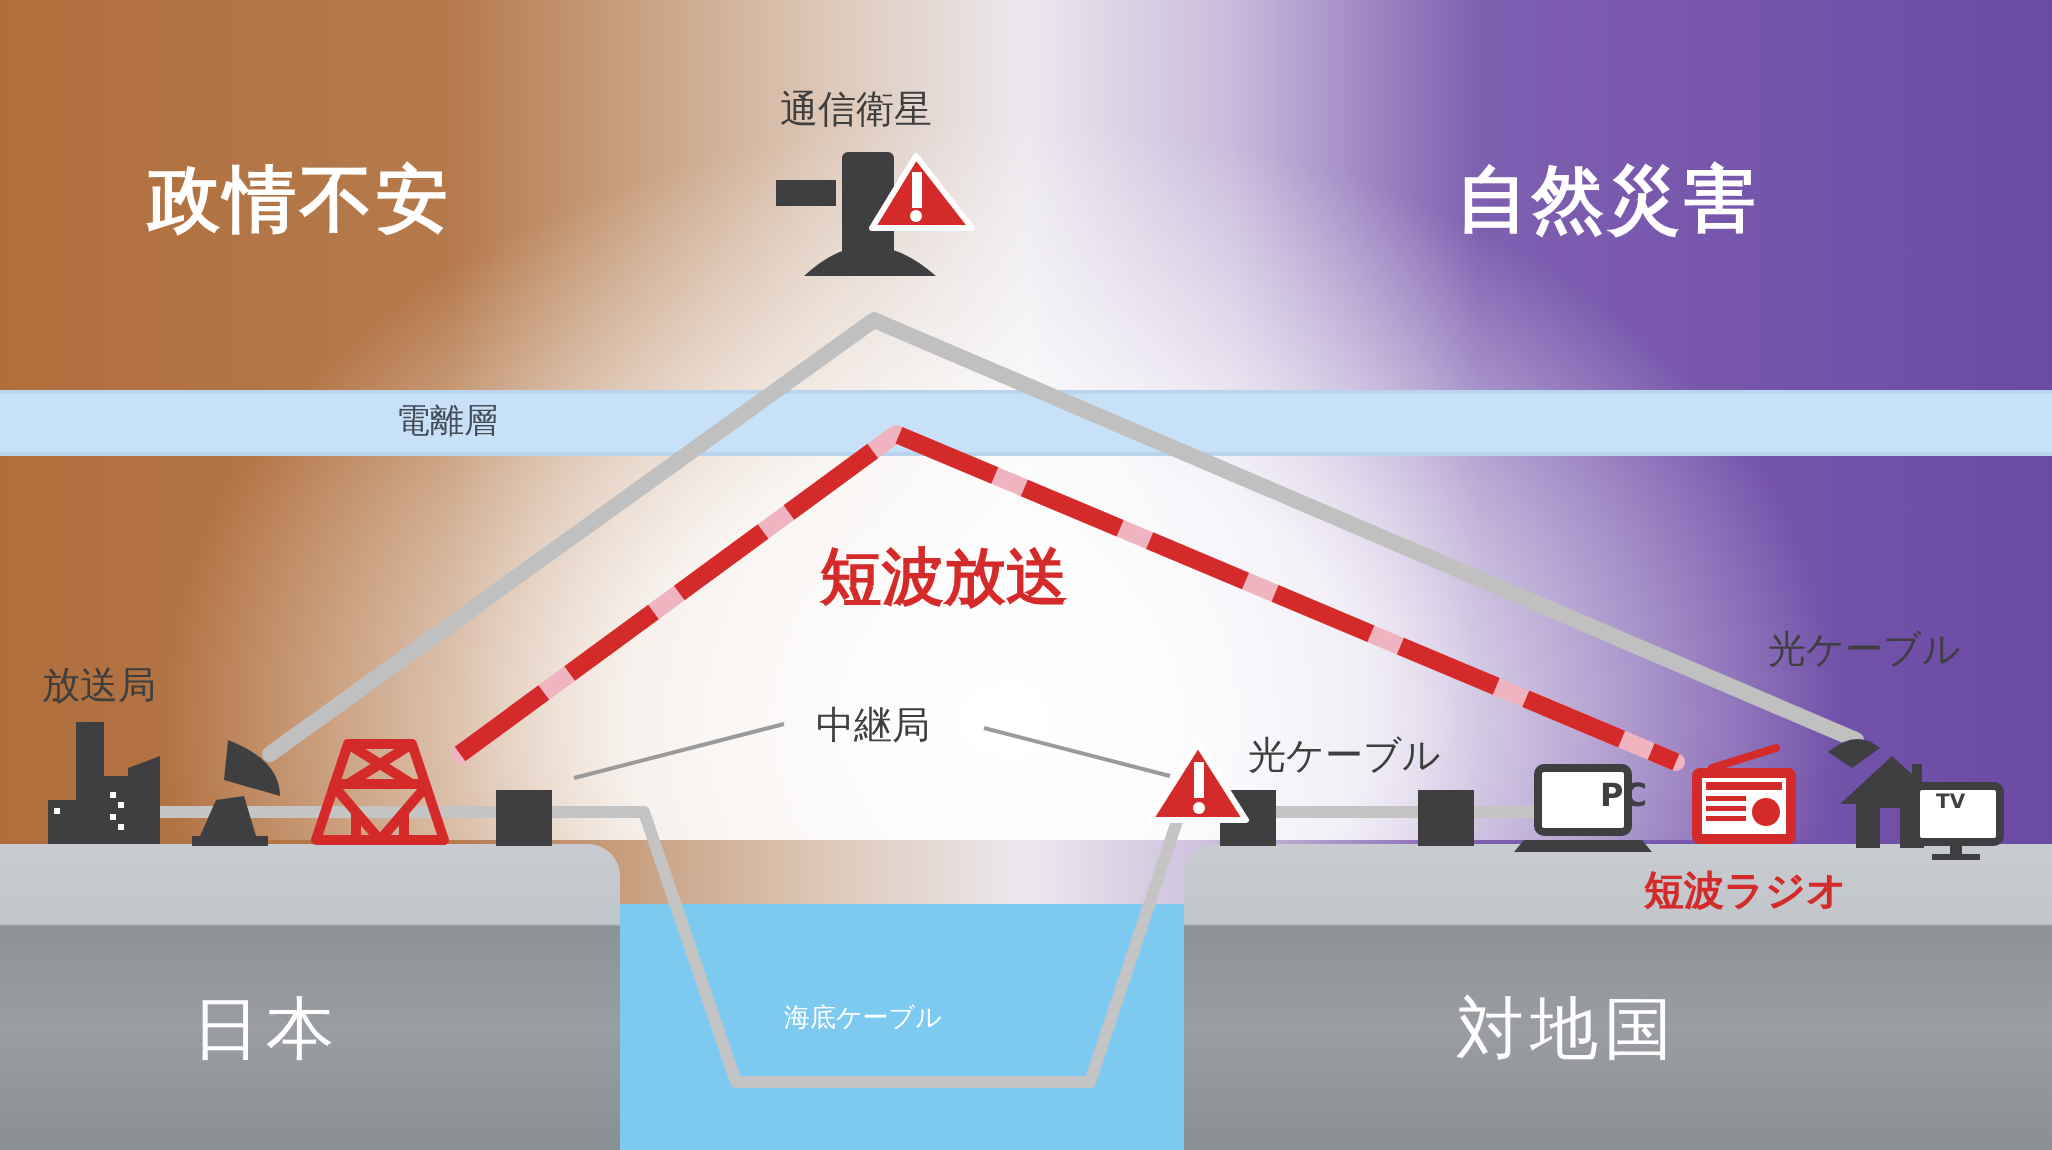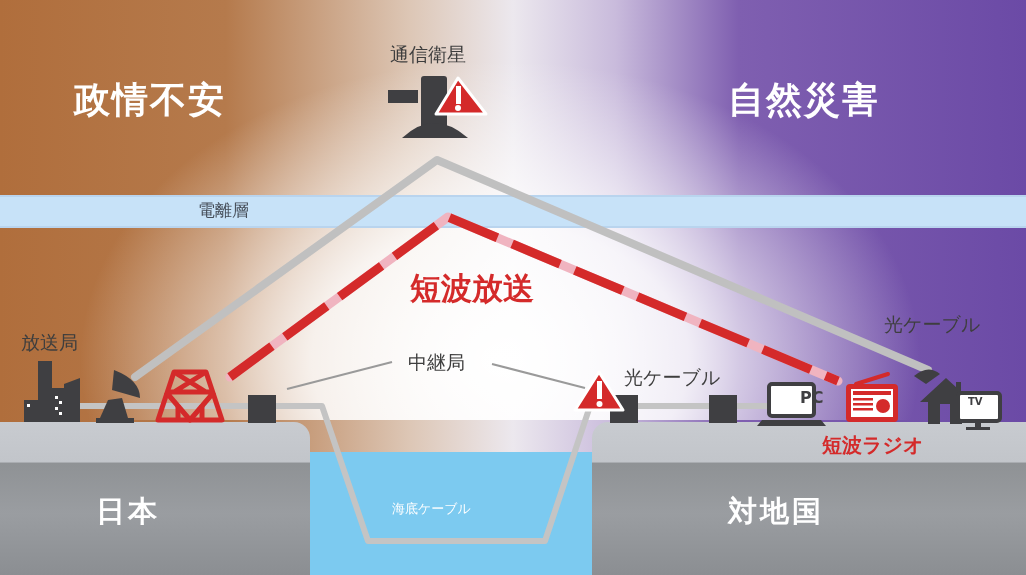--- a/index.html
+++ b/index.html
@@ -18,7 +18,7 @@
   #land-left{left:0;width:310px;border-top-right-radius:16px;}
   #land-right{left:592px;width:434px;border-top-left-radius:16px;}
   #sea{position:absolute;left:310px;top:452px;width:282px;height:123px;background:#7ccaf0;}
-  .land-label{position:absolute;color:#fff;font-size:29px;font-weight:bold;letter-spacing:3px;text-align:right;}
+  .land-label{position:absolute;color:#fff;font-size:34px;font-weight:normal;letter-spacing:3px;text-align:right;}
   svg{position:absolute;left:0;top:0;}
 </style>
 </head>

